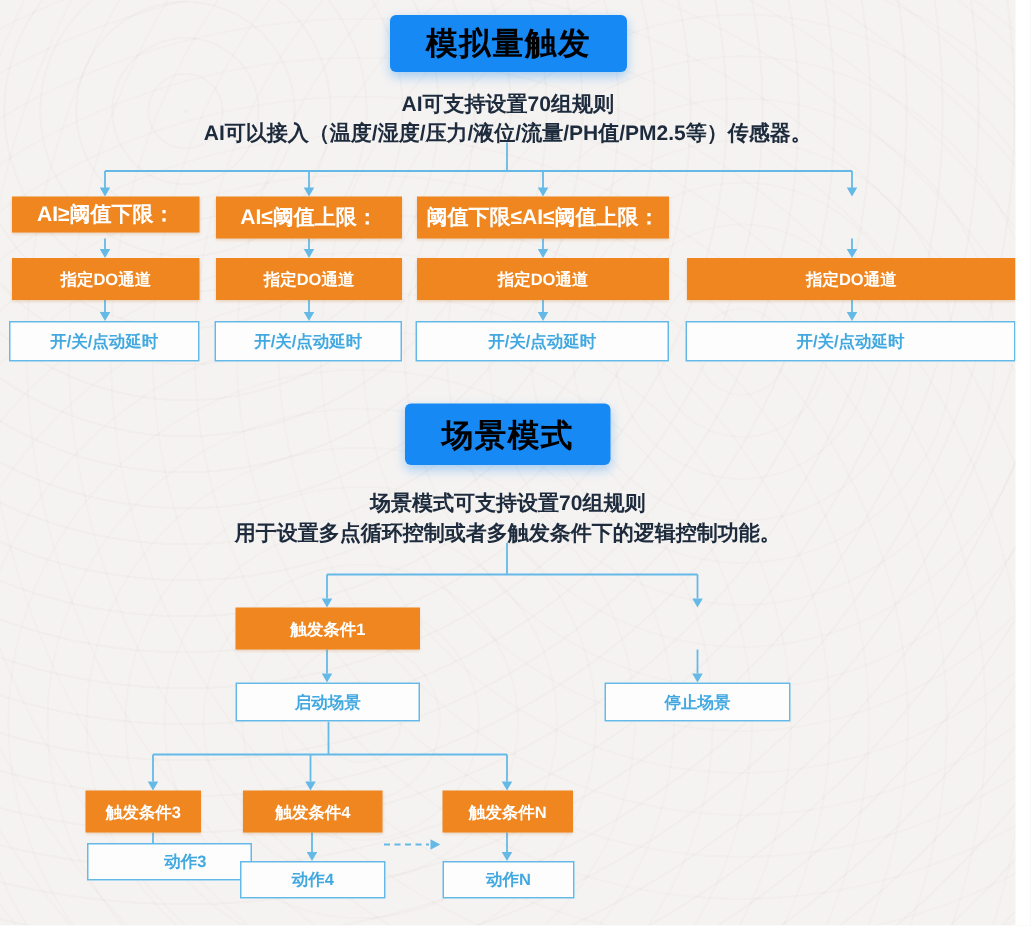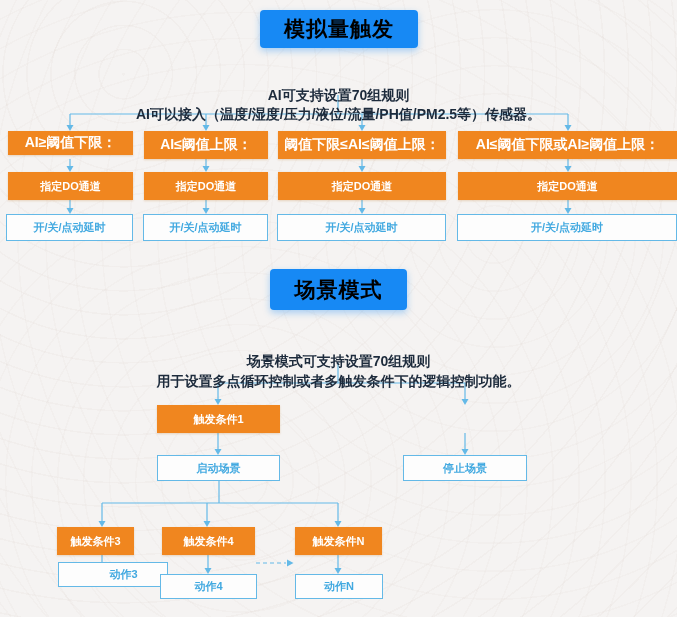--- a/index.html
+++ b/index.html
@@ -30,7 +30,7 @@
   }
   .desc{
     position:absolute;left:0;width:677px;text-align:center;
-    color:#1d2b3c;font-weight:bold;font-size:14px;line-height:18px;white-space:nowrap;margin-top:26px;
+    color:#1d2b3c;font-weight:bold;font-size:14px;line-height:18px;white-space:nowrap;
   }
   .fs14{font-size:14px}.fs15{font-size:11px}.fs21{font-size:21px}
 </style>

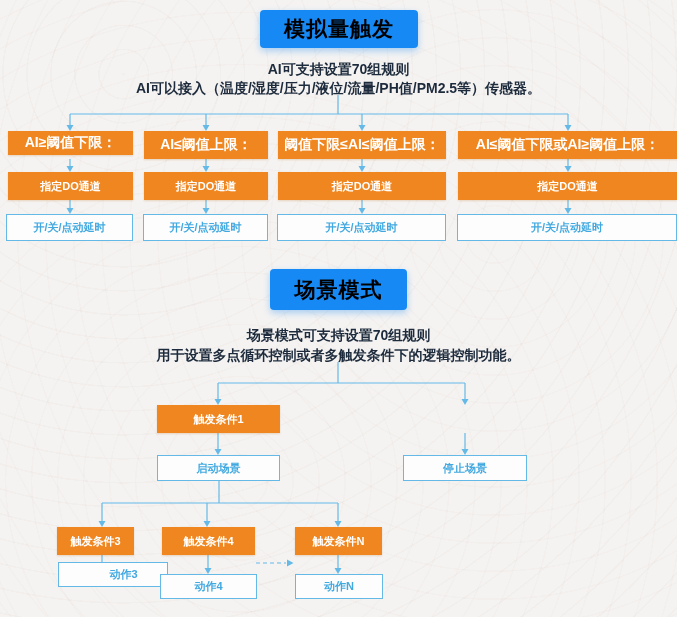--- a/index.html
+++ b/index.html
@@ -106,7 +106,6 @@
   <div class="obox fs14" style="left:8px;top:131px;width:125px;height:24px;">AI≥阈值下限：</div>
   <div class="obox fs14" style="left:144px;top:131px;width:124px;height:28px;">AI≤阈值上限：</div>
   <div class="obox fs14" style="left:278px;top:131px;width:168px;height:28px;">阈值下限≤AI≤阈值上限：</div>
-  <div class="obox fs14" style="left:458px;top:131px;width:219px;height:28px;">AI≤阈值下限或AI≥阈值上限：</div>
 
   <div class="obox fs15" style="left:8px;top:172px;width:125px;height:28px;">指定DO通道</div>
   <div class="obox fs15" style="left:144px;top:172px;width:124px;height:28px;">指定DO通道</div>

